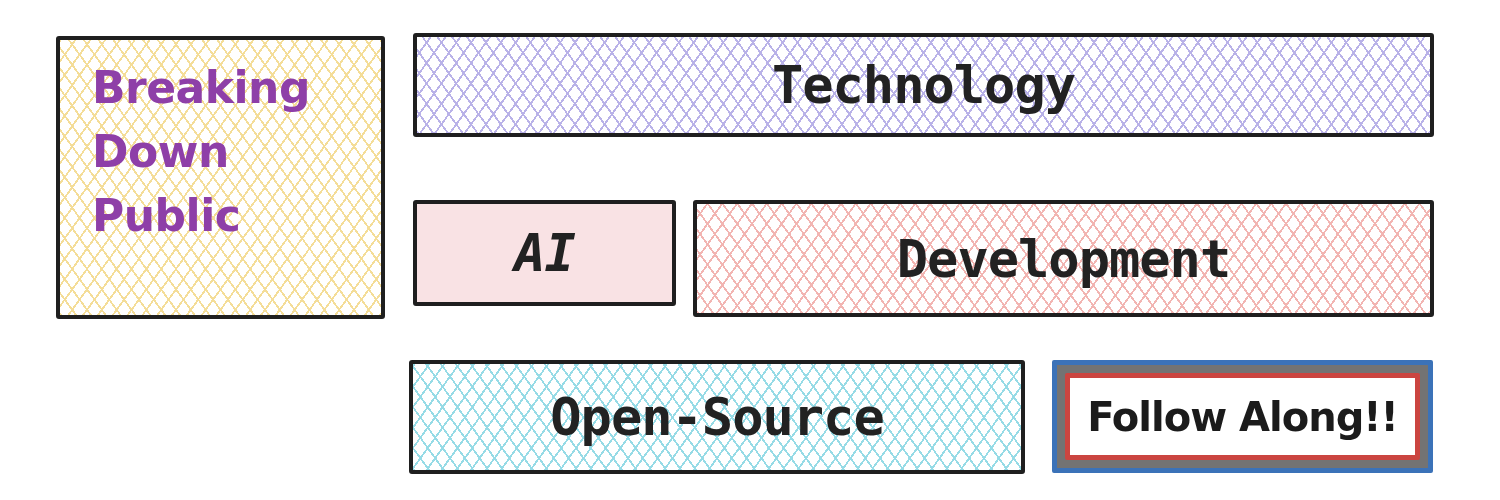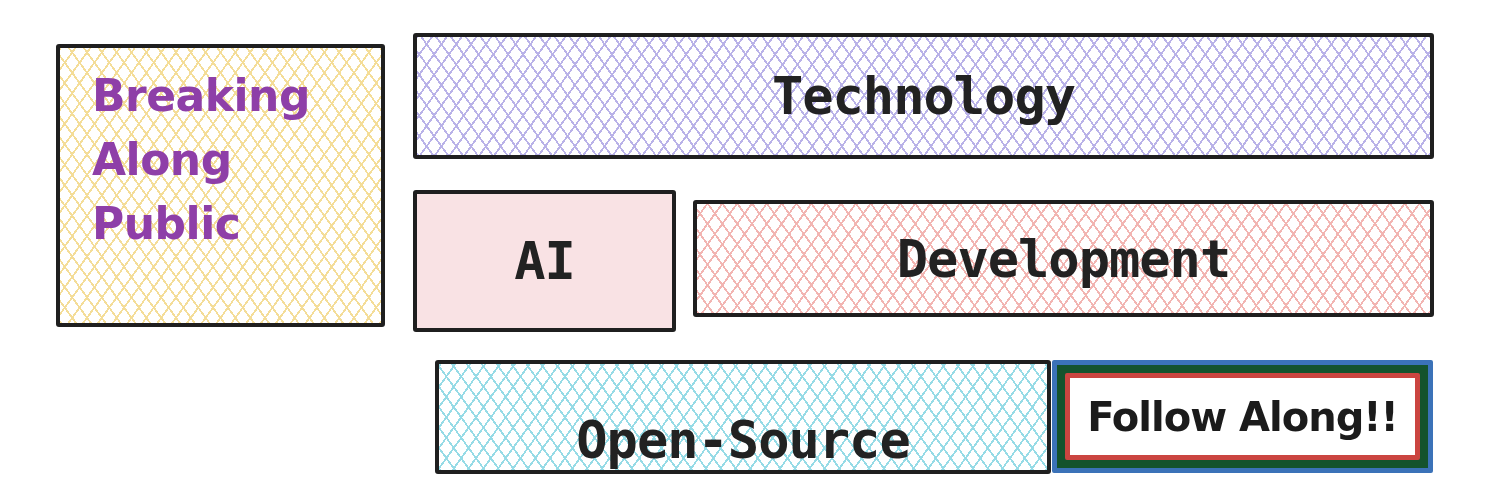--- a/index.html
+++ b/index.html
@@ -41,7 +41,7 @@
   }
   
   .brand {
-    left: 56px; top: 44px;
+    left: 56px; top: 36px;
     width: 329px; height: 283px;
     align-items: flex-start;
     justify-content: flex-start;

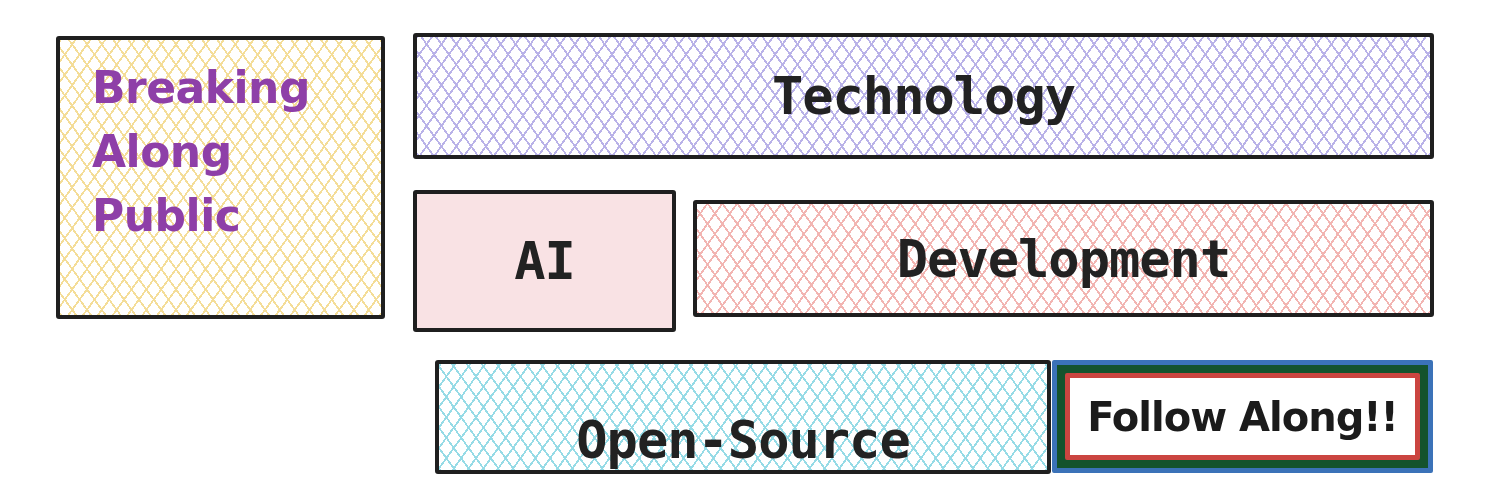--- a/index.html
+++ b/index.html
@@ -56,7 +56,7 @@
     white-space: nowrap;
   }
   
-  .pos-technology { left: 413px; top: 33px;  width: 1021px; height: 126px; }
+  .pos-technology { left: 413px; top: 33px;  width: 1021px; height: 104px; }
   .pos-ai         { left: 413px; top: 190px; width: 263px;  height: 142px; }
   .pos-development{ left: 693px; top: 200px; width: 741px;  height: 117px; }
   .pos-opensource { left: 435px; top: 360px; width: 616px;  height: 114px; align-items: flex-end; }

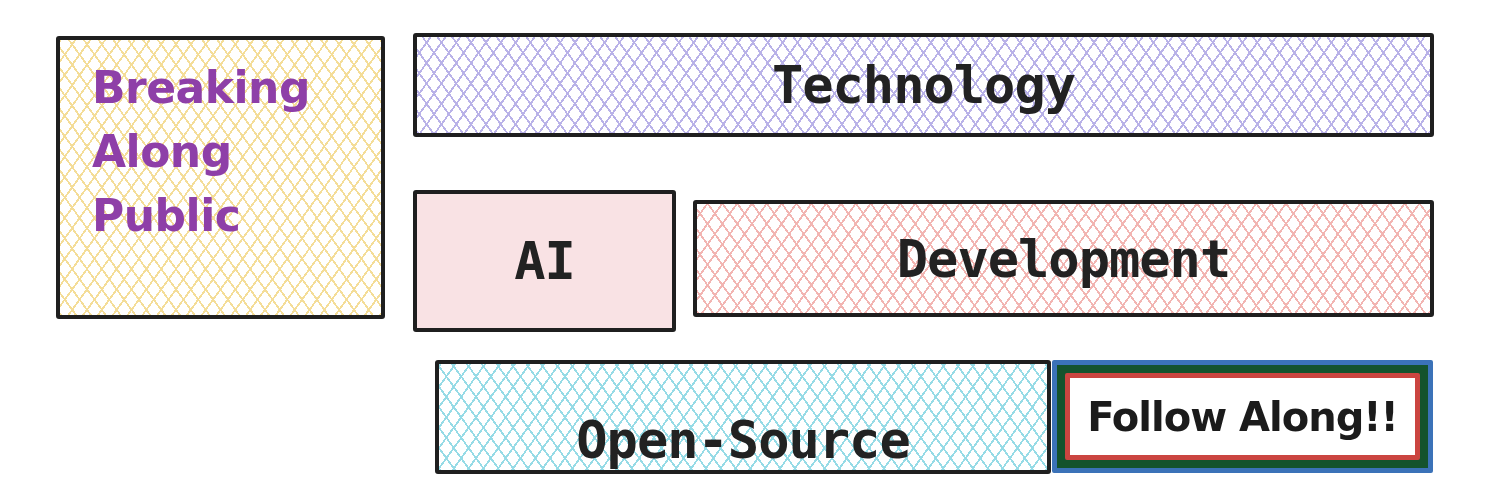--- a/index.html
+++ b/index.html
@@ -98,7 +98,7 @@
 
   <div class="box hatch brand" style="--hc: #f4dd98;">
     <div class="brand-line" style="color: rgb(142, 63, 168);">Breaking</div>
-    <div class="brand-line" style="color: rgb(142, 63, 168);">Along</div>
+    <div class="brand-line" style="color: rgb(142, 63, 168);">Down</div>
     <div class="brand-line" style="color: rgb(142, 63, 168);">Public</div>
   </div>
 

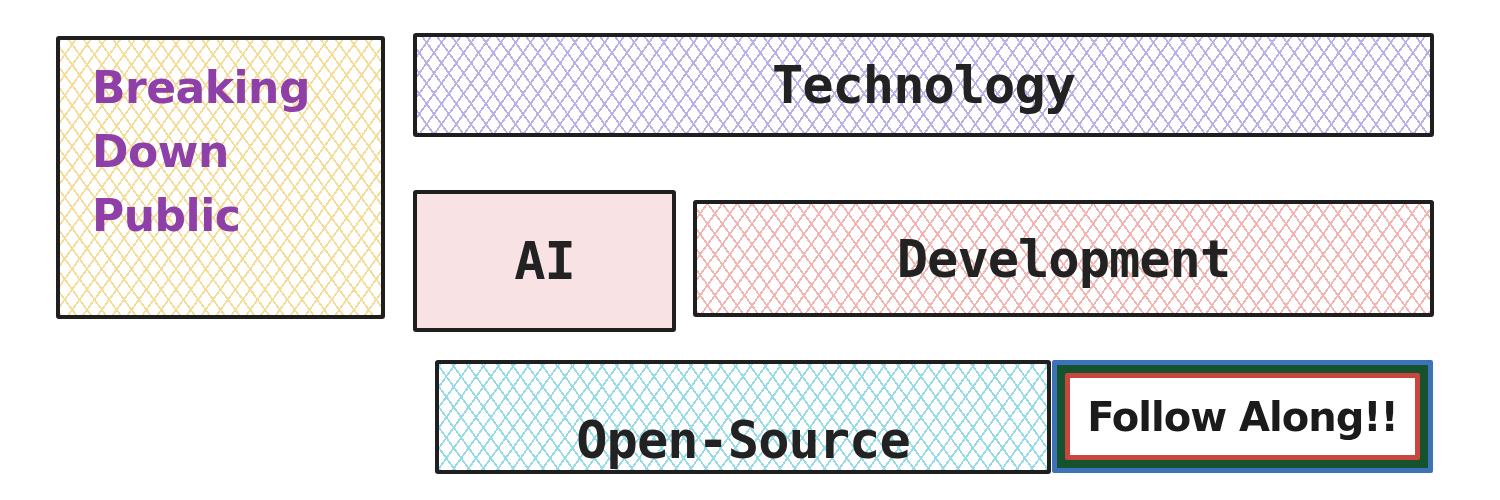--- a/index.html
+++ b/index.html
@@ -57,7 +57,7 @@
   }
   
   .pos-technology { left: 413px; top: 33px;  width: 1021px; height: 104px; }
-  .pos-ai         { left: 413px; top: 190px; width: 263px;  height: 142px; }
+  .pos-ai         { left: 413px; top: 200px; width: 263px;  height: 106px; font-style: italic; }
   .pos-development{ left: 693px; top: 200px; width: 741px;  height: 117px; }
   .pos-opensource { left: 435px; top: 360px; width: 616px;  height: 114px; align-items: flex-end; }
   

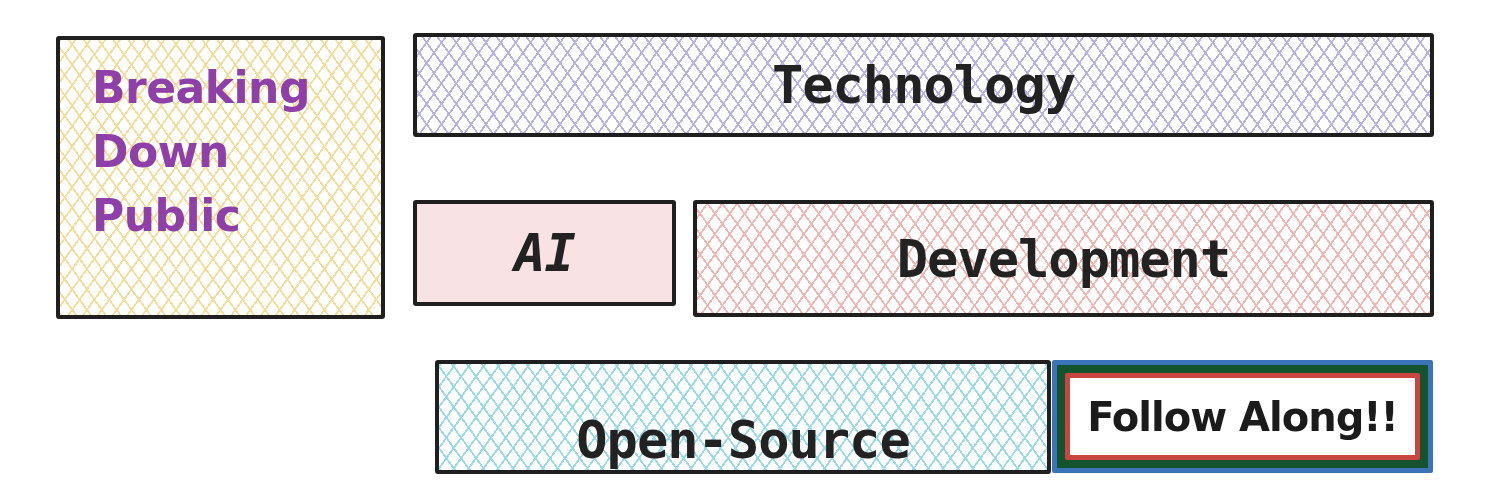--- a/index.html
+++ b/index.html
@@ -59,7 +59,7 @@
   .pos-technology { left: 413px; top: 33px;  width: 1021px; height: 104px; }
   .pos-ai         { left: 413px; top: 200px; width: 263px;  height: 106px; font-style: italic; }
   .pos-development{ left: 693px; top: 200px; width: 741px;  height: 117px; }
-  .pos-opensource { left: 435px; top: 360px; width: 616px;  height: 114px; align-items: flex-end; }
+  .pos-opensource { left: 409px; top: 360px; width: 616px;  height: 114px; }
   
   .follow-outer {
     position: absolute;

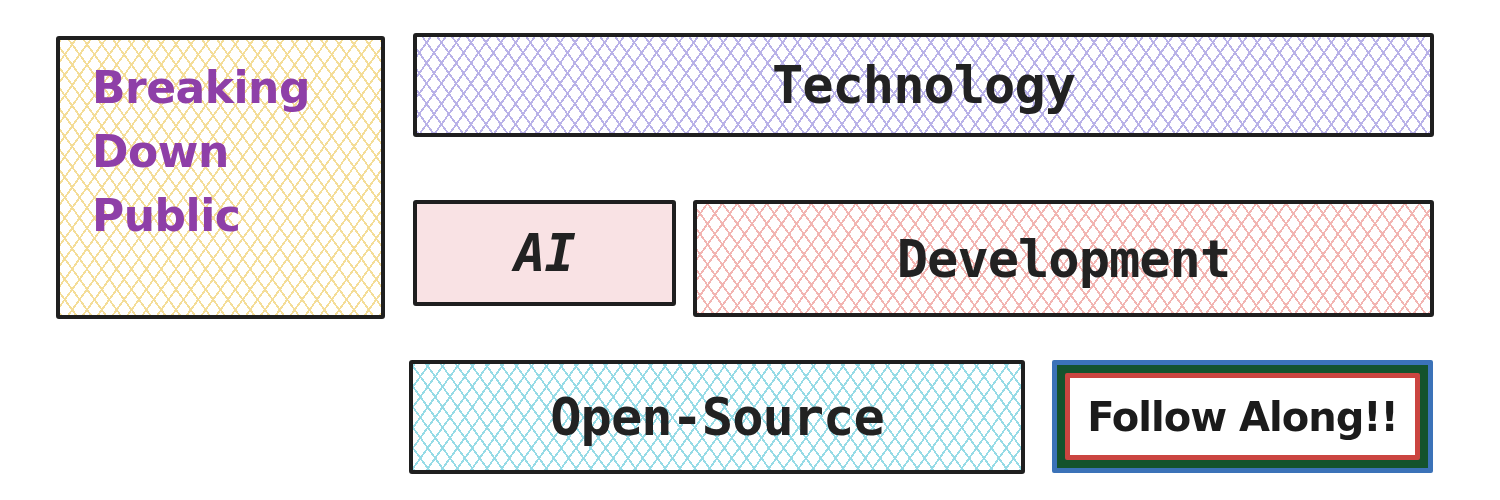--- a/index.html
+++ b/index.html
@@ -68,7 +68,7 @@
     box-sizing: border-box;
     border: 5px solid;
     border-radius: 2px;
-    background: #14532d;
+    background: #737373;
     display: flex;
     align-items: stretch;
     justify-content: stretch;

